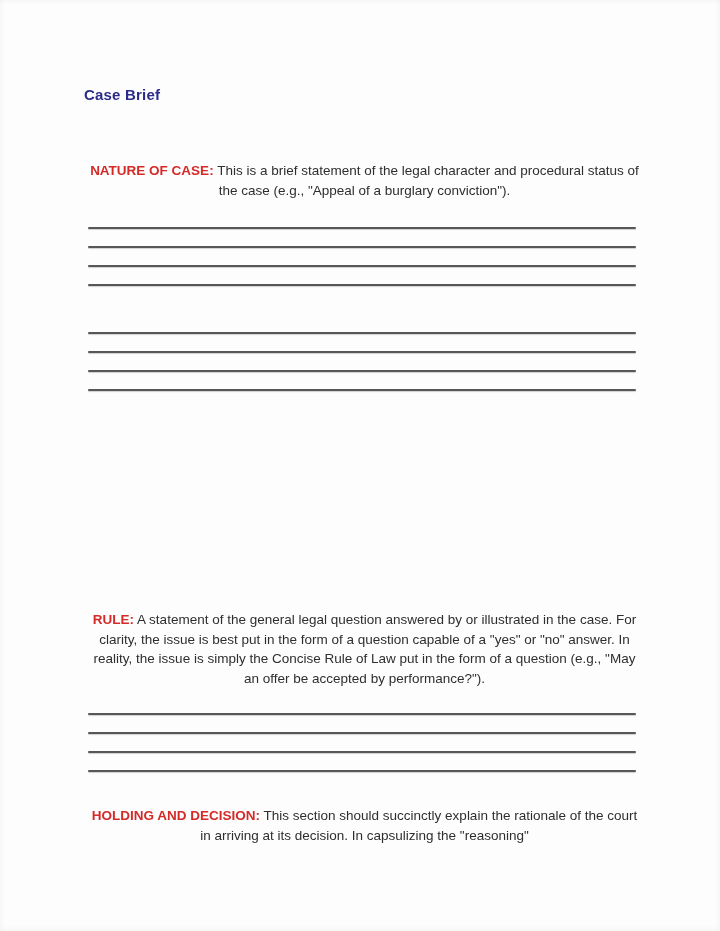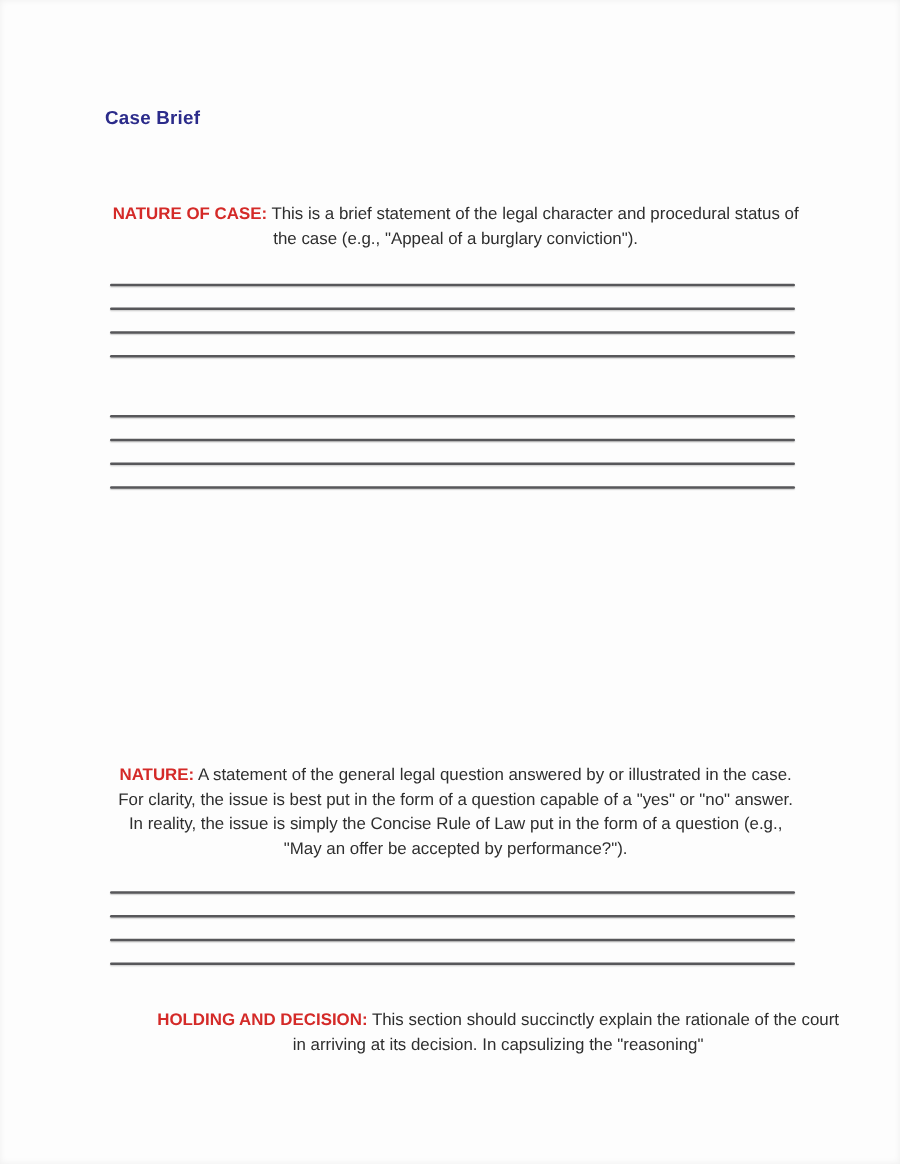--- a/index.html
+++ b/index.html
@@ -94,7 +94,7 @@
 
 
   <section class="sec sec-4">
-    <p class="para"><span class="hd">NATURE:</span> <span>A statement of the general legal question answered by or illustrated in the case. For clarity, the issue is best put in the form of a question capable of a "yes" or "no" answer. In reality, the issue is simply the Concise Rule of Law put in the form of a question (e.g., "May an offer be accepted by performance?").</span></p>
+    <p class="para"><span class="hd">RULE:</span> <span>A statement of the general legal question answered by or illustrated in the case. For clarity, the issue is best put in the form of a question capable of a "yes" or "no" answer. In reality, the issue is simply the Concise Rule of Law put in the form of a question (e.g., "May an offer be accepted by performance?").</span></p>
     <div class="rules">
         <div class="rule"></div>
         <div class="rule"></div>

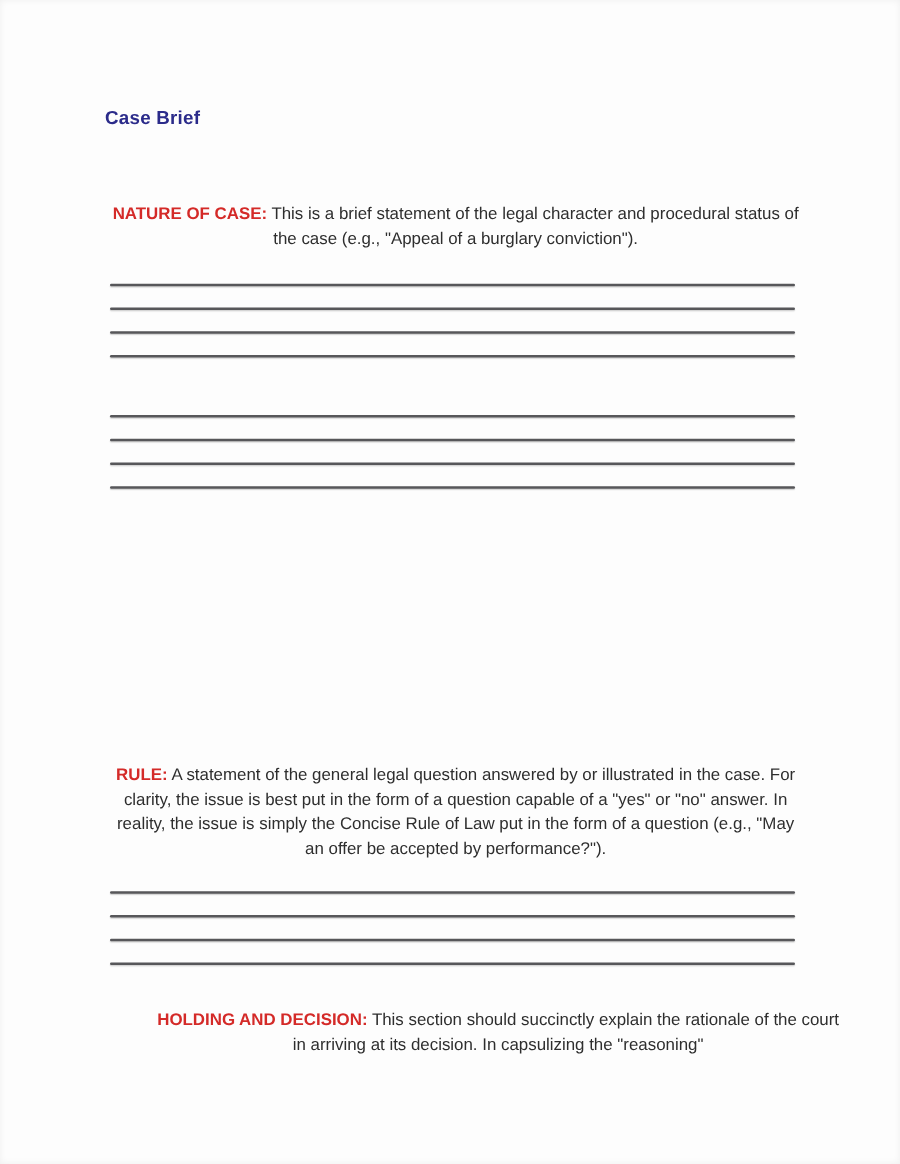--- a/index.html
+++ b/index.html
@@ -42,7 +42,7 @@
   .sec-2{top:298px;}
   .sec-3{top:466px;}
   .sec-4{top:610px;}
-  .sec-5{top:806px;margin-left:34px;}
+  .sec-5{top:806px;}
   .para{
     font-size:13.5px;
     line-height:19.5px;

